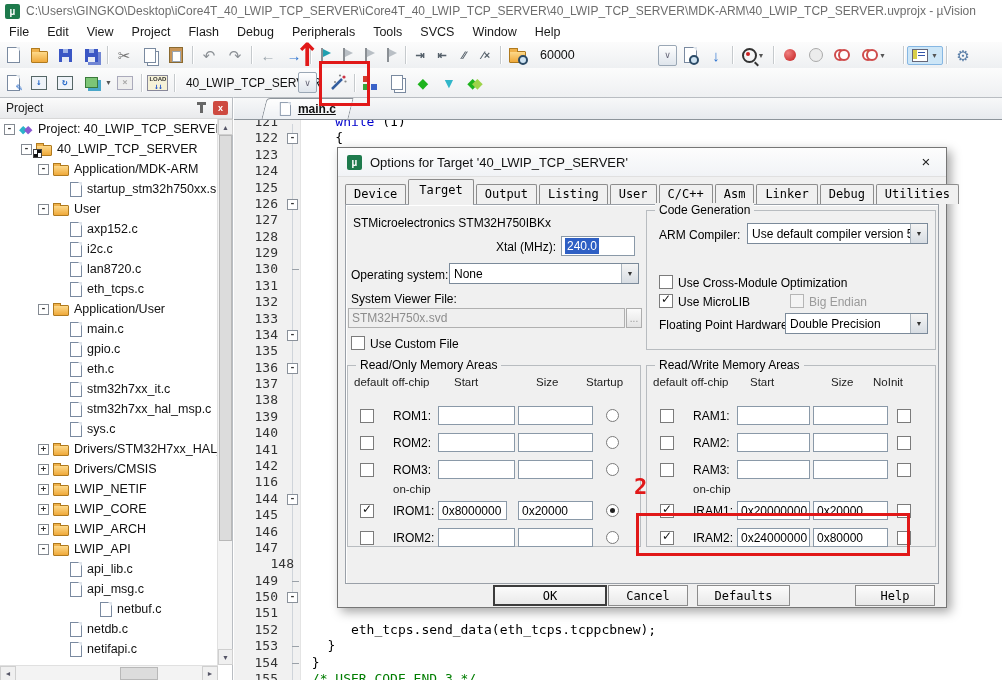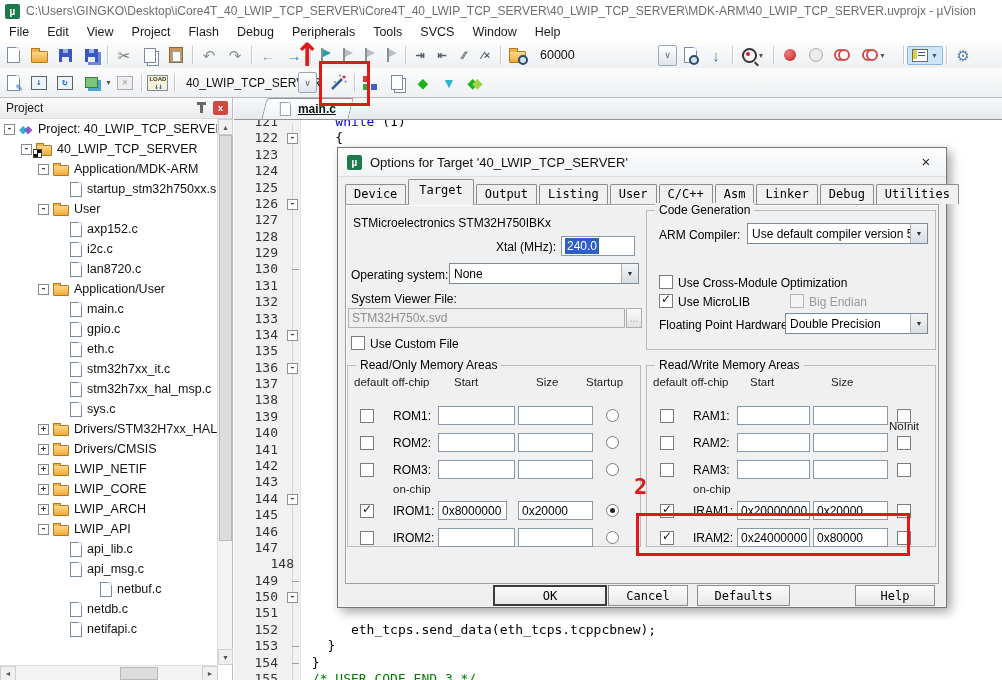--- a/index.html
+++ b/index.html
@@ -425,6 +425,11 @@
           <span class="t-ic t-file"></span>
           <span>lan8720.c</span>
         </div>
+        <div class="trow" style="padding-left: 55px;">
+          <span class="t-sp"></span>
+          <span class="t-ic t-file"></span>
+          <span>eth_tcps.c</span>
+        </div>
         <div class="trow" style="padding-left: 38px;">
           <span class="t-exp">-</span>
           <span class="t-ic t-fold"></span>

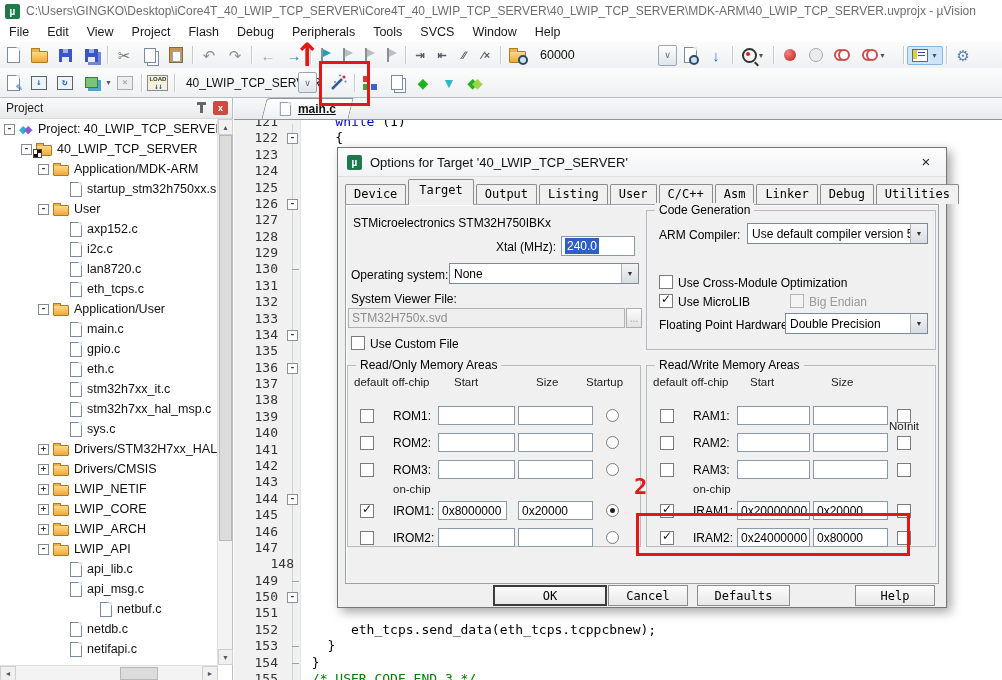--- a/index.html
+++ b/index.html
@@ -696,7 +696,7 @@
         <span class="mh" style="left: 44px;">off-chip</span>
         <span class="mh" style="left: 103px;">Start</span>
         <span class="mh" style="left: 184px;">Size</span>
-        <span class="mh" style="left: 242px; margin-top: 44px;">NoInit</span>
+        <span class="mh" style="left: 226px;">NoInit</span>
         <span class="moc" style="left: 46px; top: 117px;">on-chip</span>
         <span class="cb" style="left: 13px; top: 43px;"></span>
         <span class="mlbl" style="left: 46px; top: 43px;">RAM1:</span>

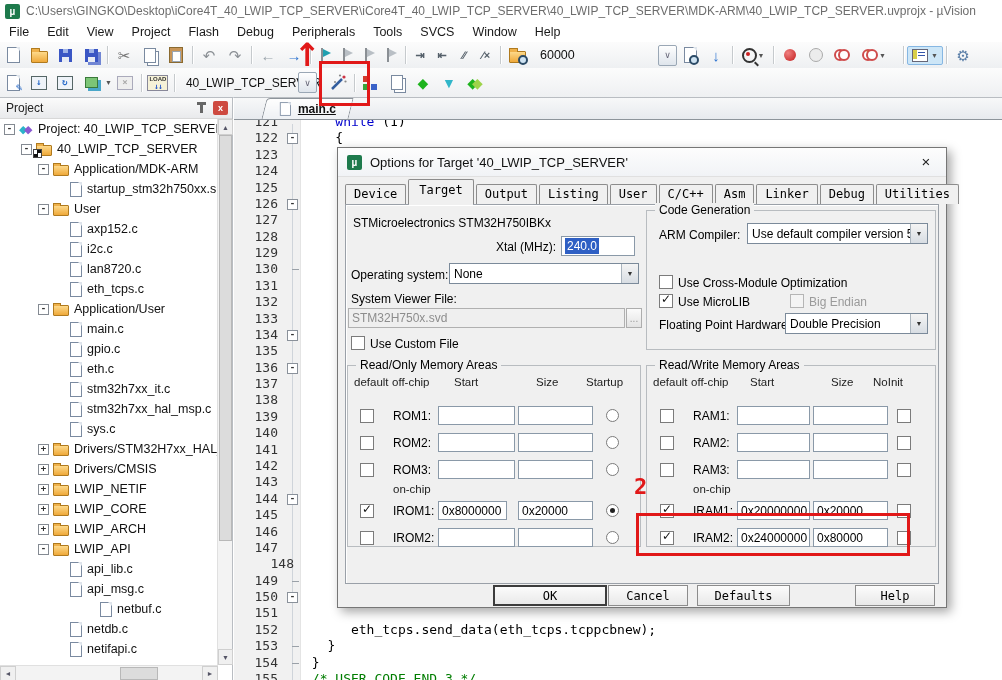--- a/index.html
+++ b/index.html
@@ -566,7 +566,7 @@
         <div class="lnum" style="top: 327.22px;">140</div>
         <div class="lnum" style="top: 343.6px;">141</div>
         <div class="lnum" style="top: 359.98px;">142</div>
-        <div class="lnum" style="top: 376.36px;">143</div>
+        <div class="lnum" style="top: 376.36px;">116</div>
         <div class="lnum" style="top: 392.74px;">144</div>
         <div class="fbox" style="top: 395.74px;">-</div>
         <div class="lnum" style="top: 409.12px;">145</div>

